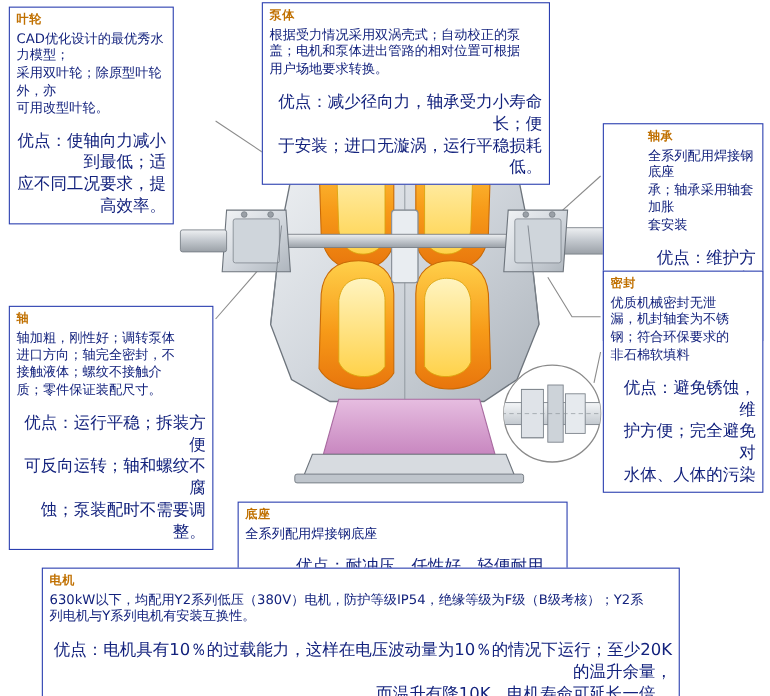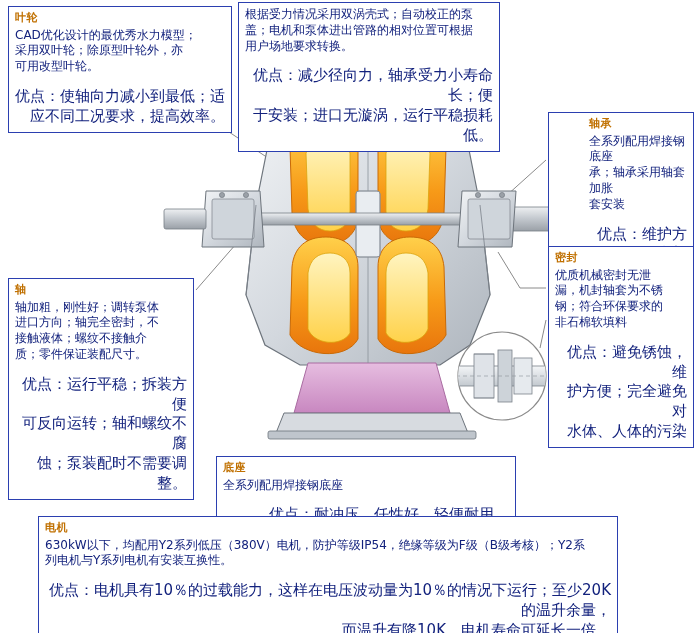--- a/index.html
+++ b/index.html
@@ -49,7 +49,7 @@
     text-align: right;
   }
   
-  #c-impeller { left: 8px;  top: 6px;   width: 224px; }
+  #c-impeller { left: 8px;  top: 6px;   width: 150px; }
   #c-casing   { left: 238px; top: 2px;  width: 262px; }
   #c-bearing  { left: 548px; top: 112px; width: 146px; padding-left: 40px; }
   #c-seal     { left: 548px; top: 246px; width: 146px; }

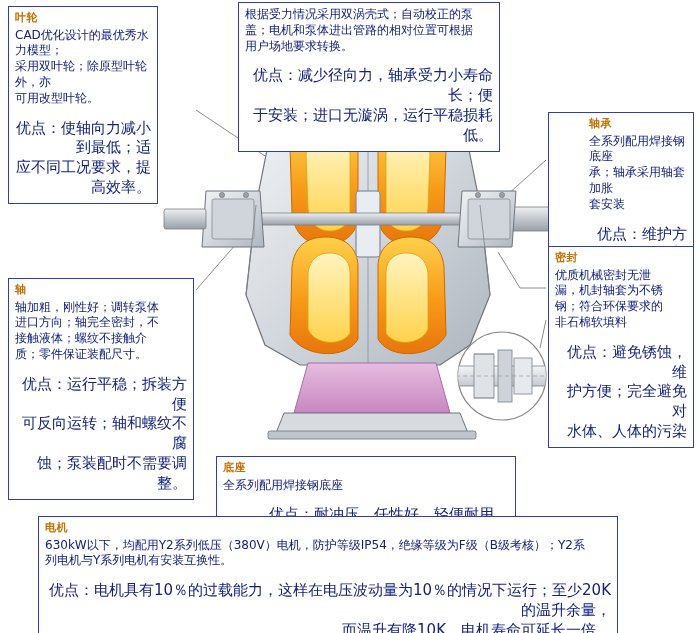--- a/index.html
+++ b/index.html
@@ -217,6 +217,7 @@
   </div>
 
   <div class="callout" id="c-casing">
+    <div class="title">泵体</div>
     <div class="body">根据受力情况采用双涡壳式；自动校正的泵
 盖；电机和泵体进出管路的相对位置可根据
 用户场地要求转换。</div>

